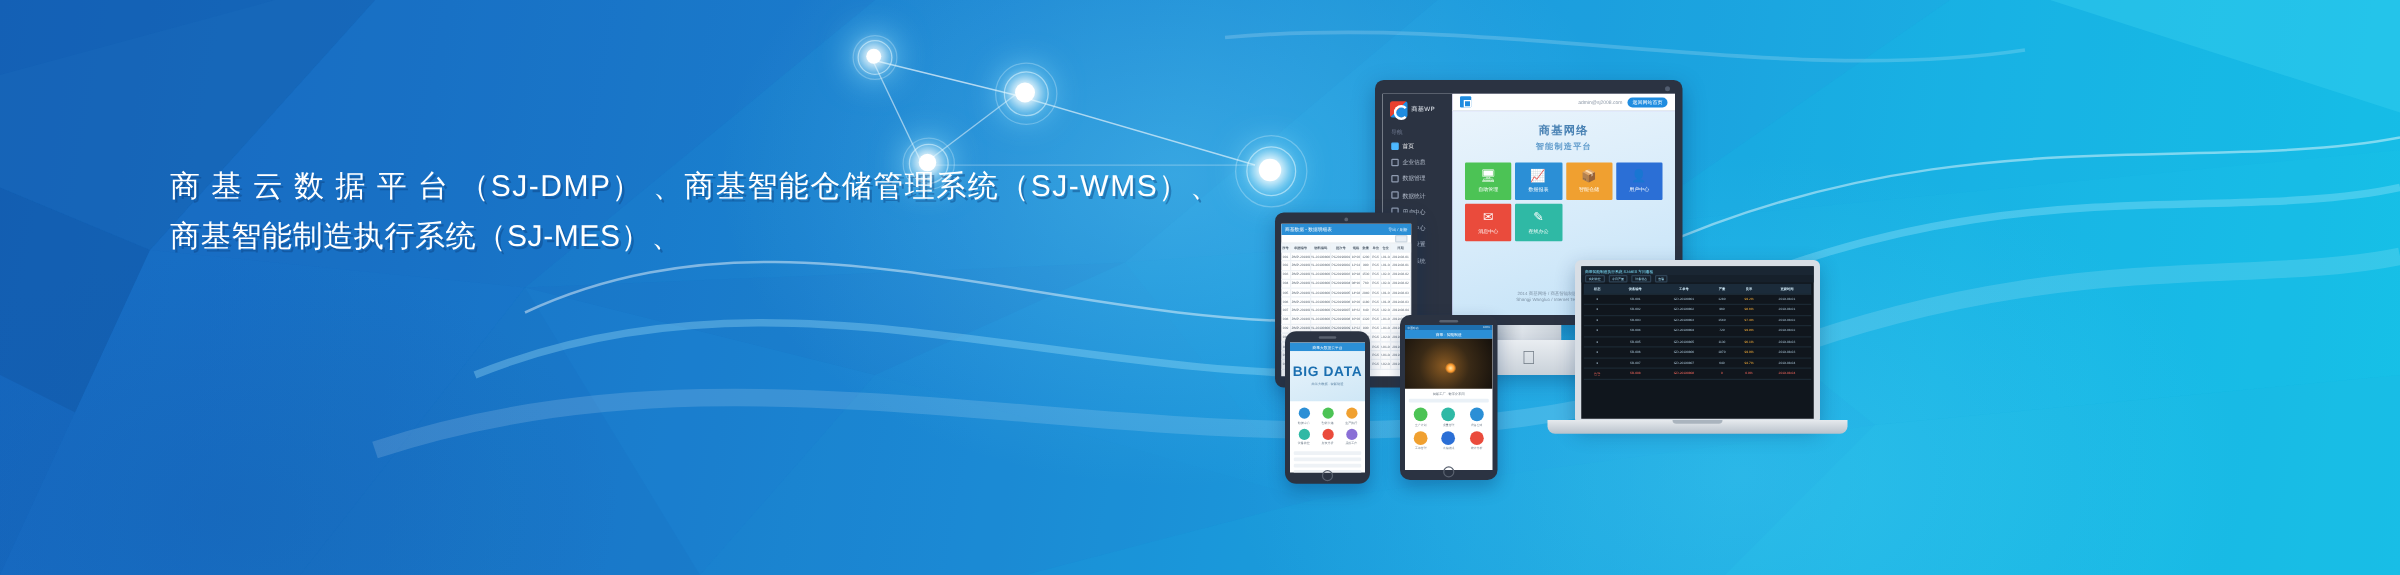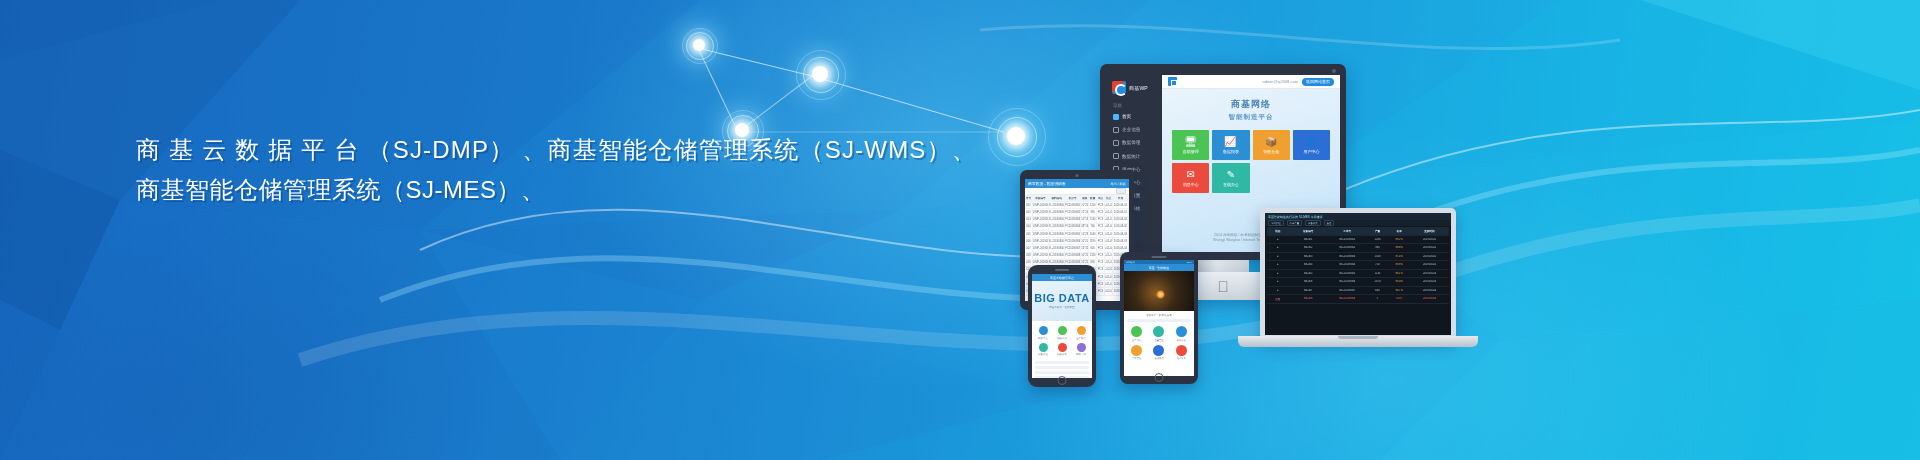--- a/index.html
+++ b/index.html
@@ -276,7 +276,7 @@
   <div class="copy">
     <div class="bodylines">
       <div class="bodyline l1">商 基 云 数 据 平 台 （SJ-DMP） 、商基智能仓储管理系统（SJ-WMS）、</div>
-      <div class="bodyline l2">商基智能仓储管理系统（SJ-MES）、</div>
+      <div class="bodyline l2">商基智能制造执行系统（SJ-MES）、</div>
     </div>
   </div>
 

